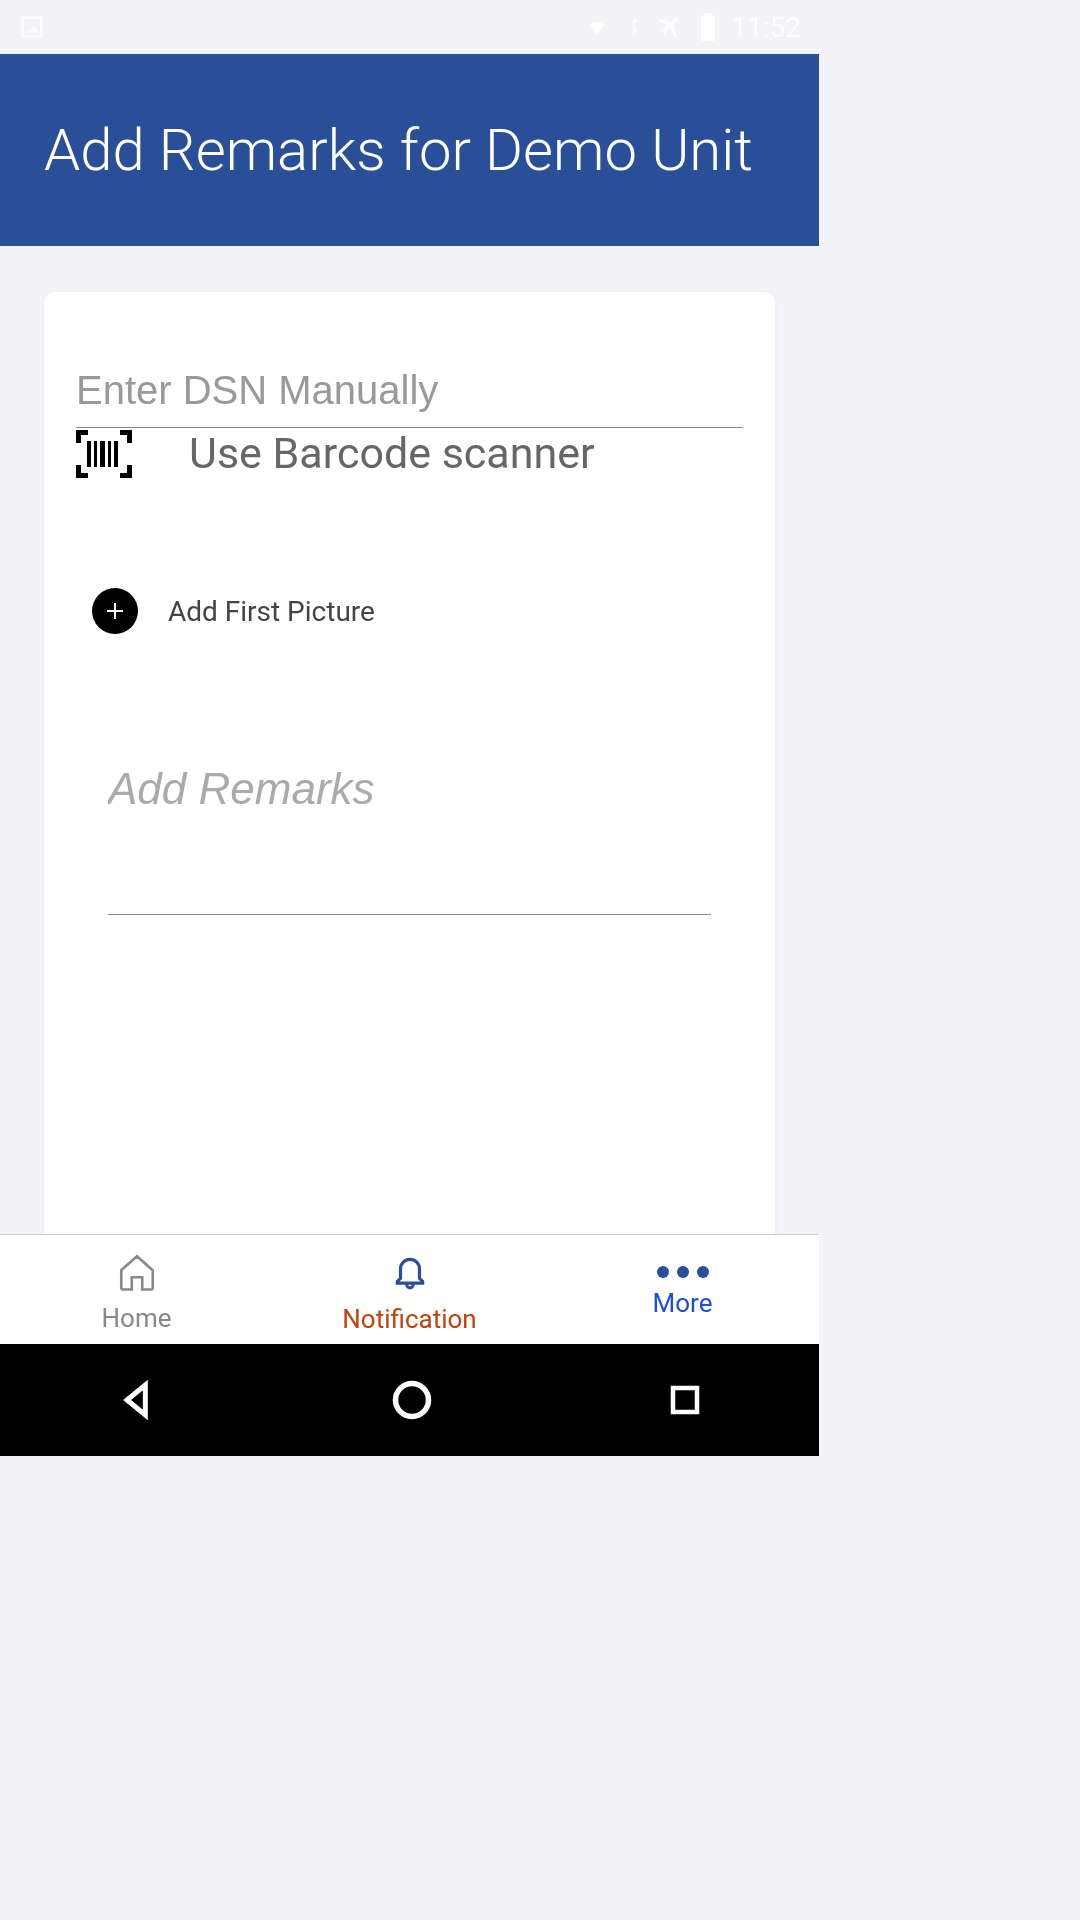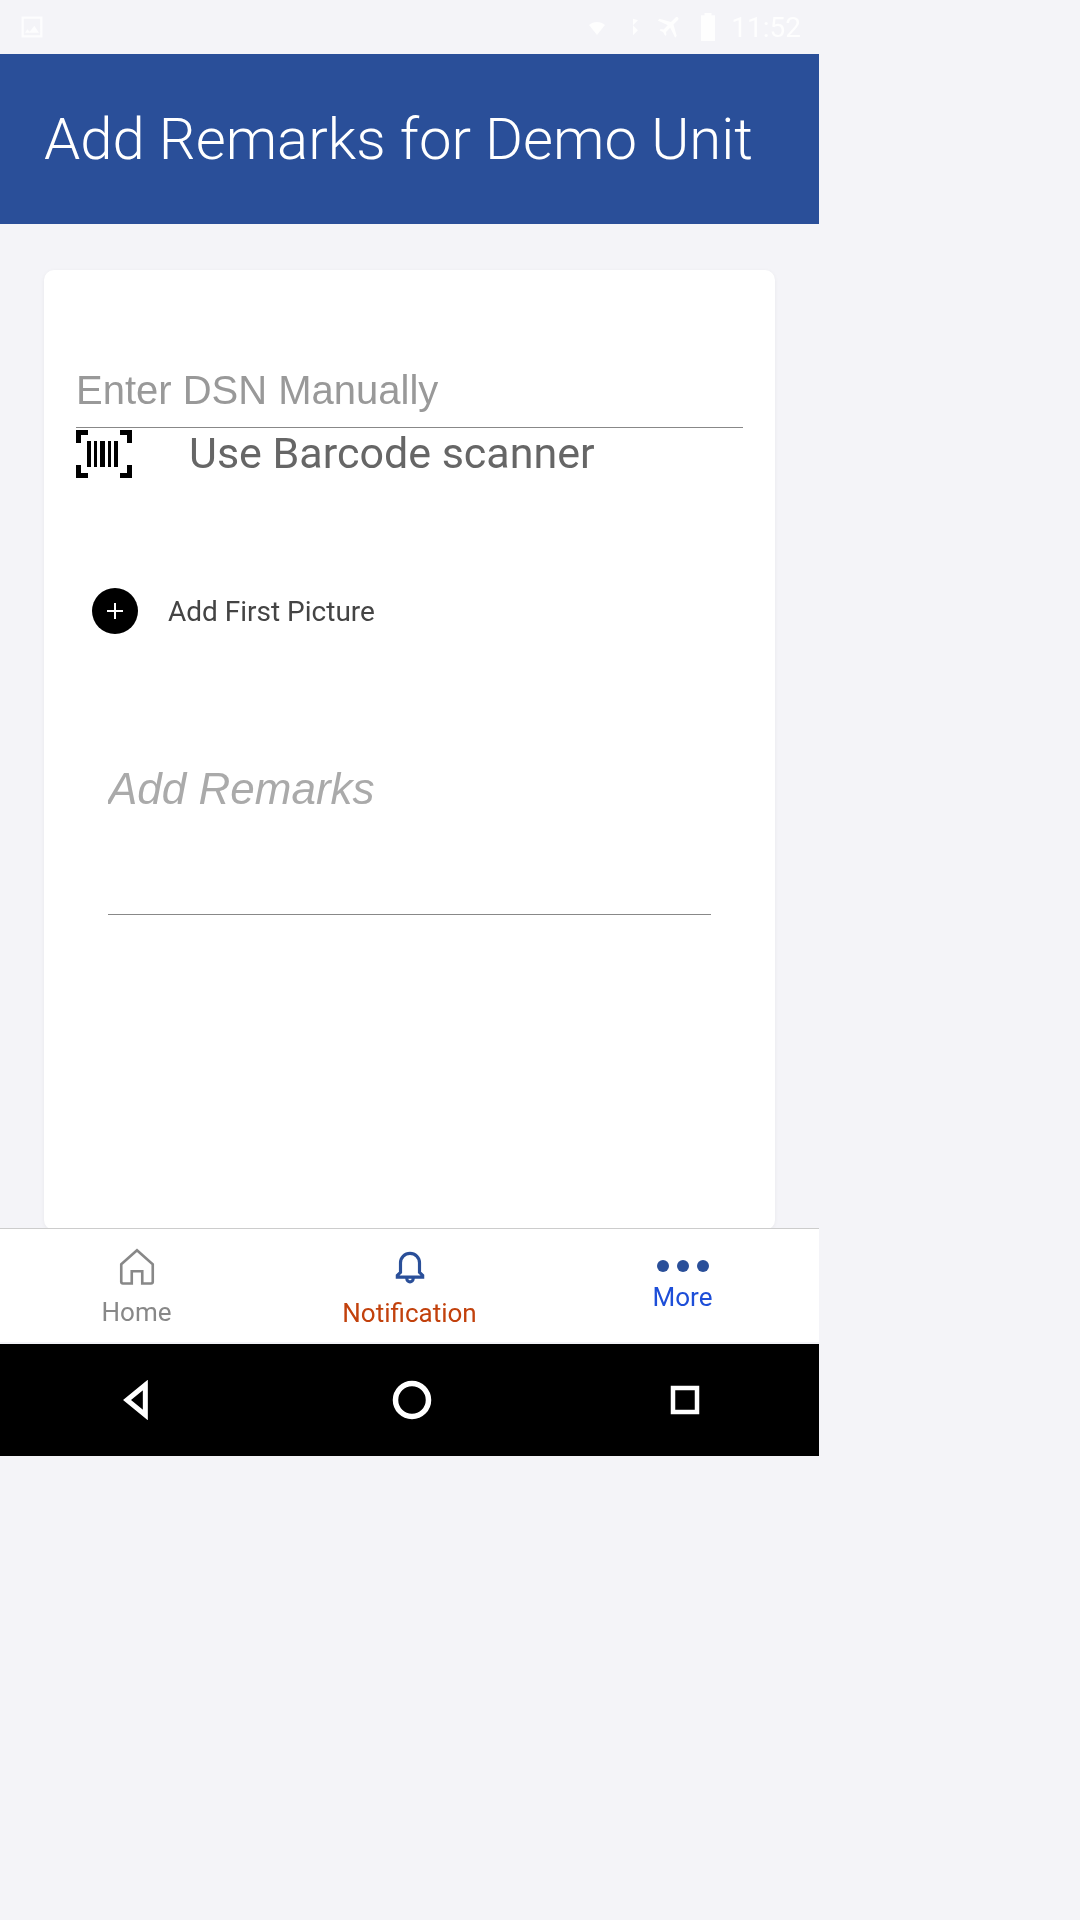--- a/index.html
+++ b/index.html
@@ -26,7 +26,7 @@
 
   
   .header {
-    height: 170px;
+    height: 192px;
     background: #2a4f99;
     display: flex;
     align-items: center;

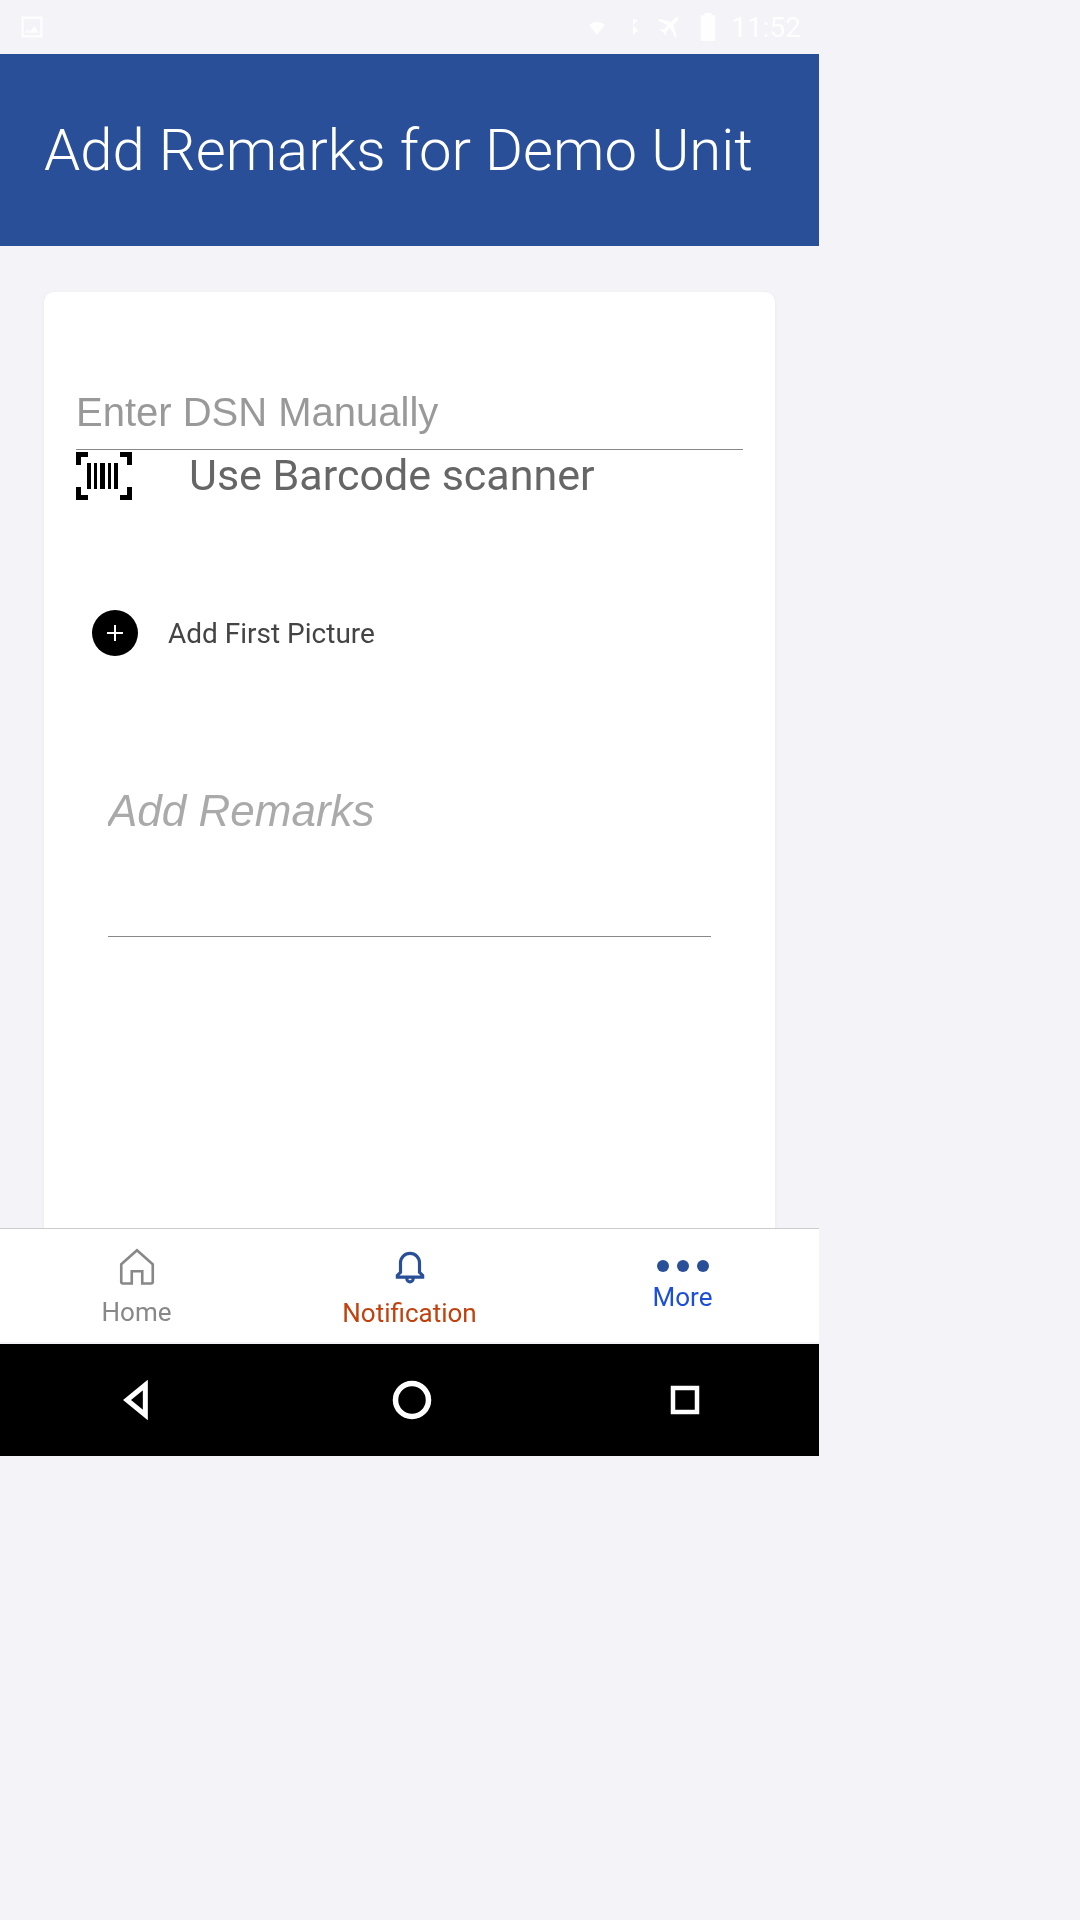--- a/index.html
+++ b/index.html
@@ -57,7 +57,6 @@
     padding: 6px 0 14px 0;
     outline: none;
     color: #333;
-    margin-top: 22px;
   }
   .dsn-input::placeholder { color: #999; font-weight: 300; }
 

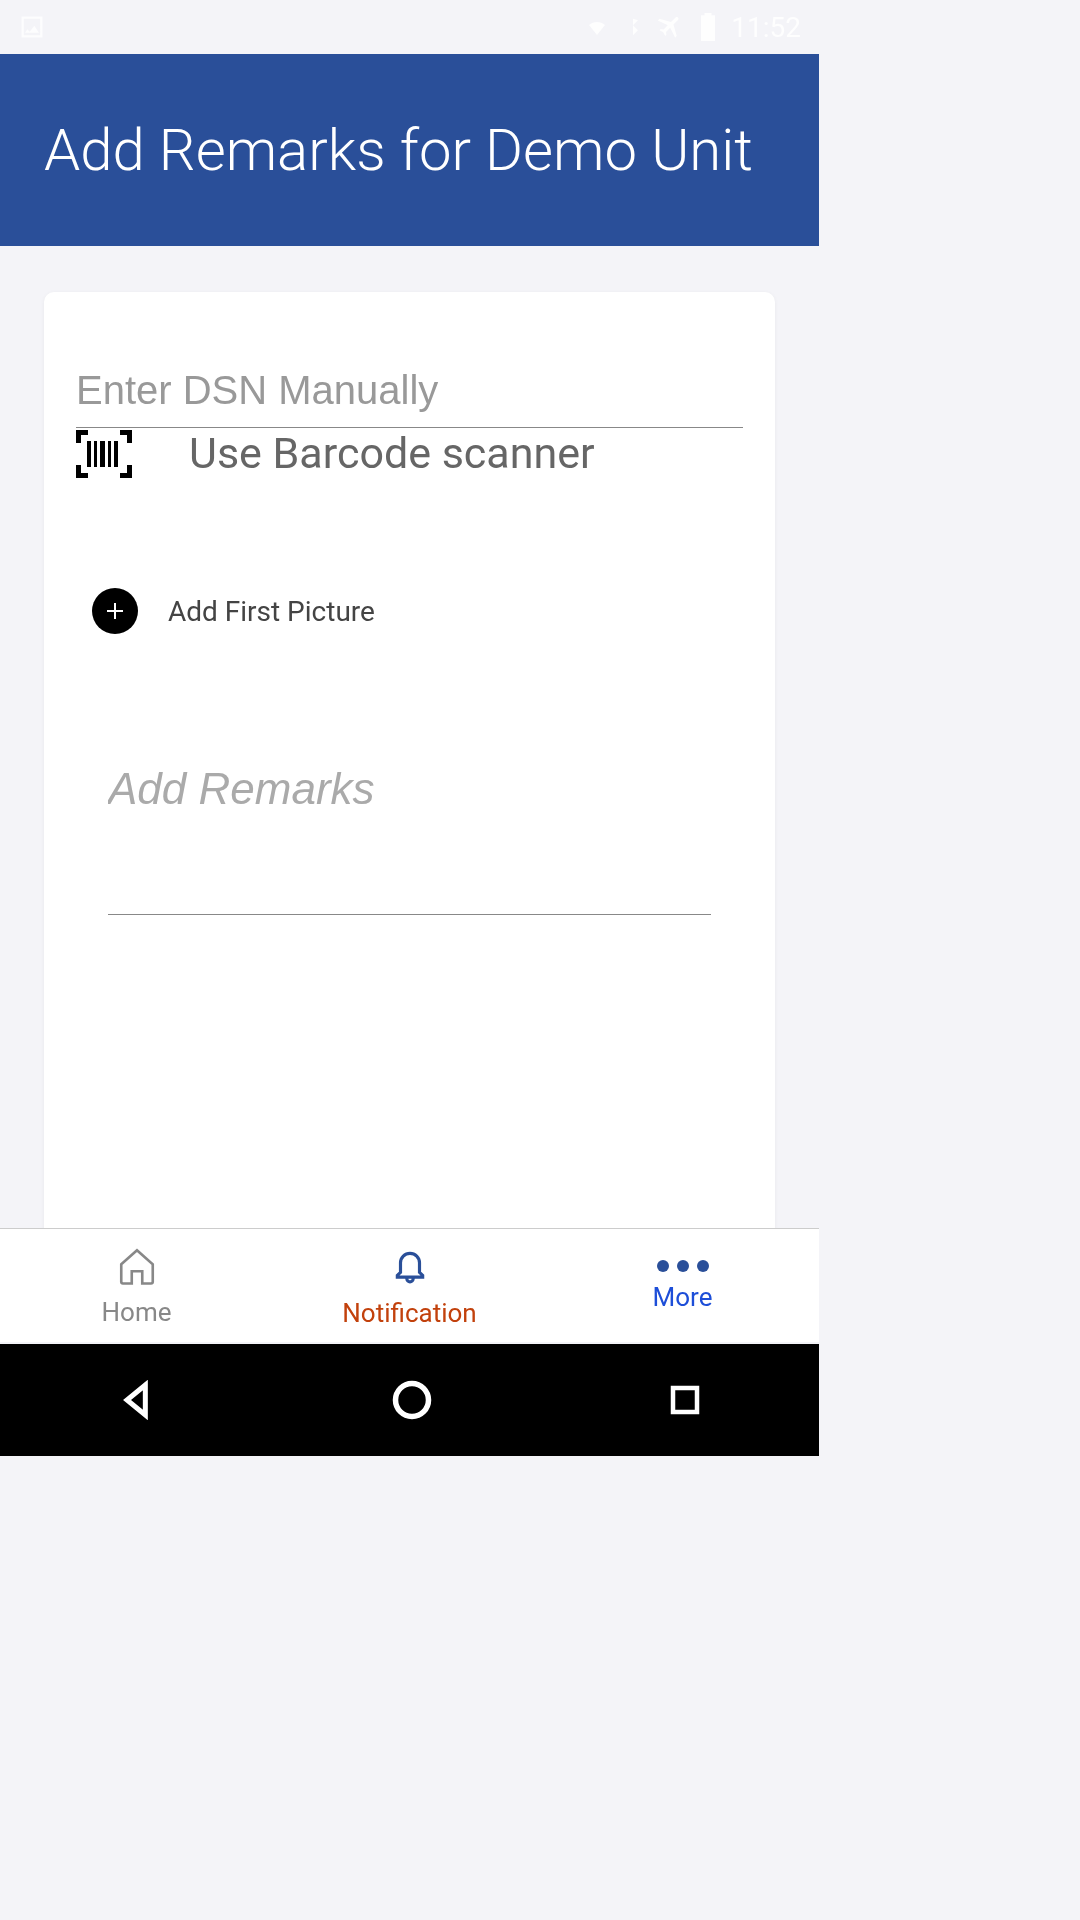--- a/index.html
+++ b/index.html
@@ -124,7 +124,7 @@
   
   .tab-bar {
     position: absolute;
-    bottom: 114px;
+    bottom: 108px;
     left: 0;
     right: 0;
     height: 114px;

